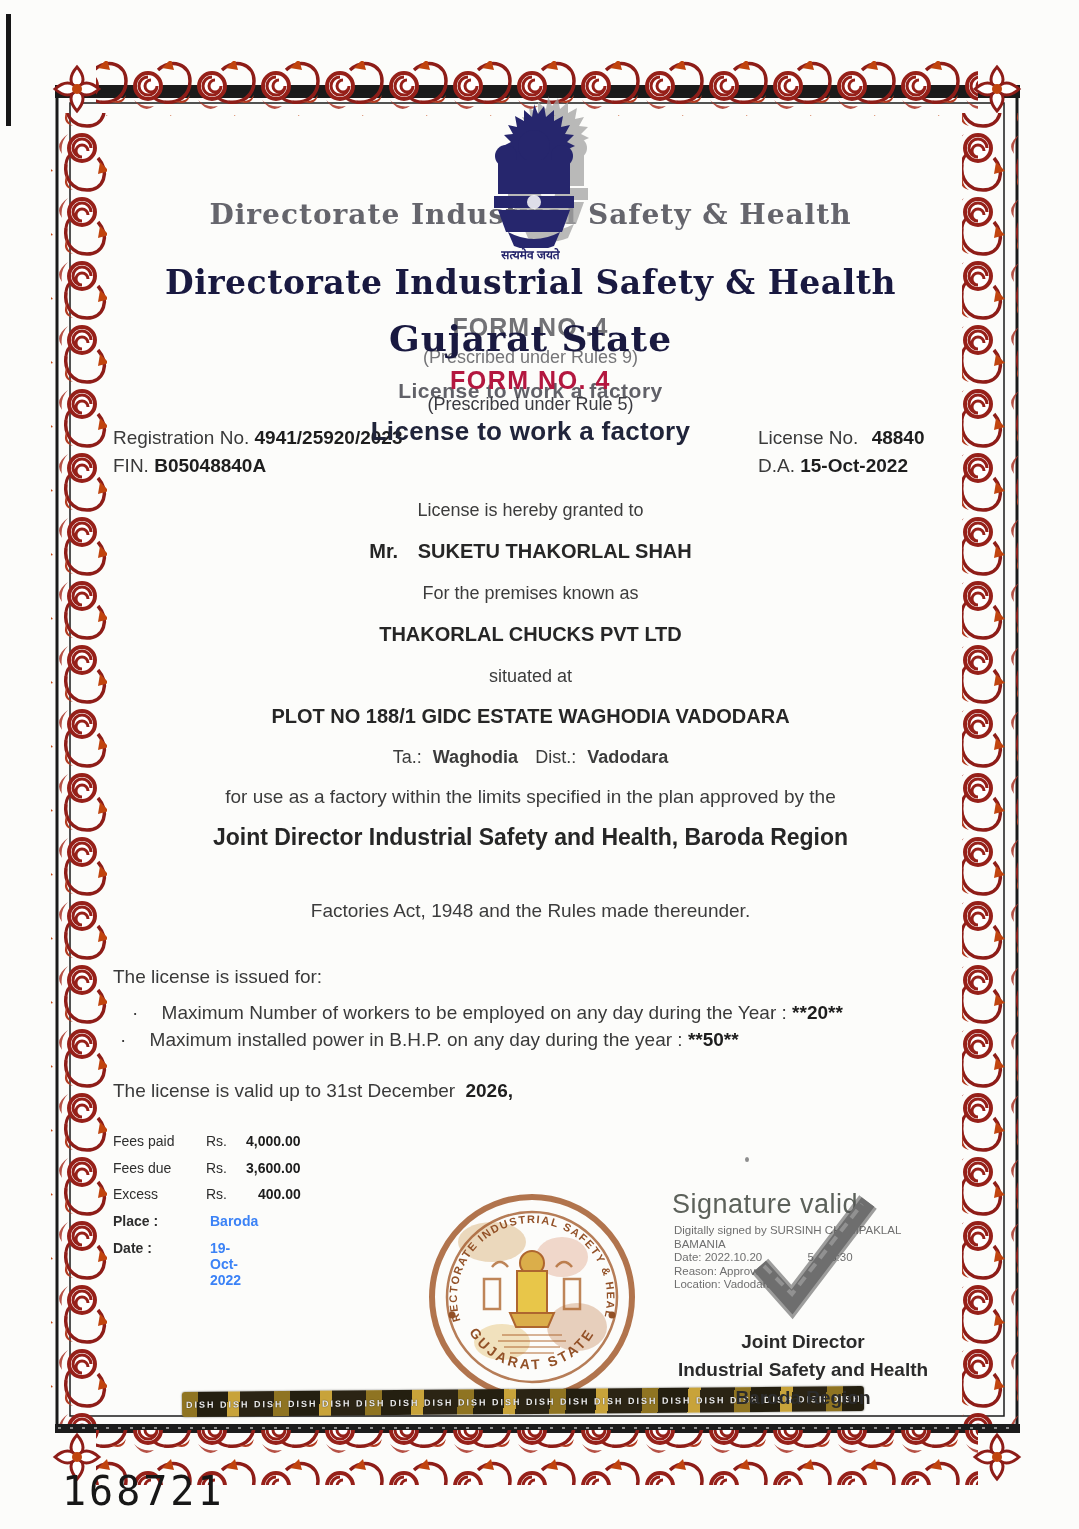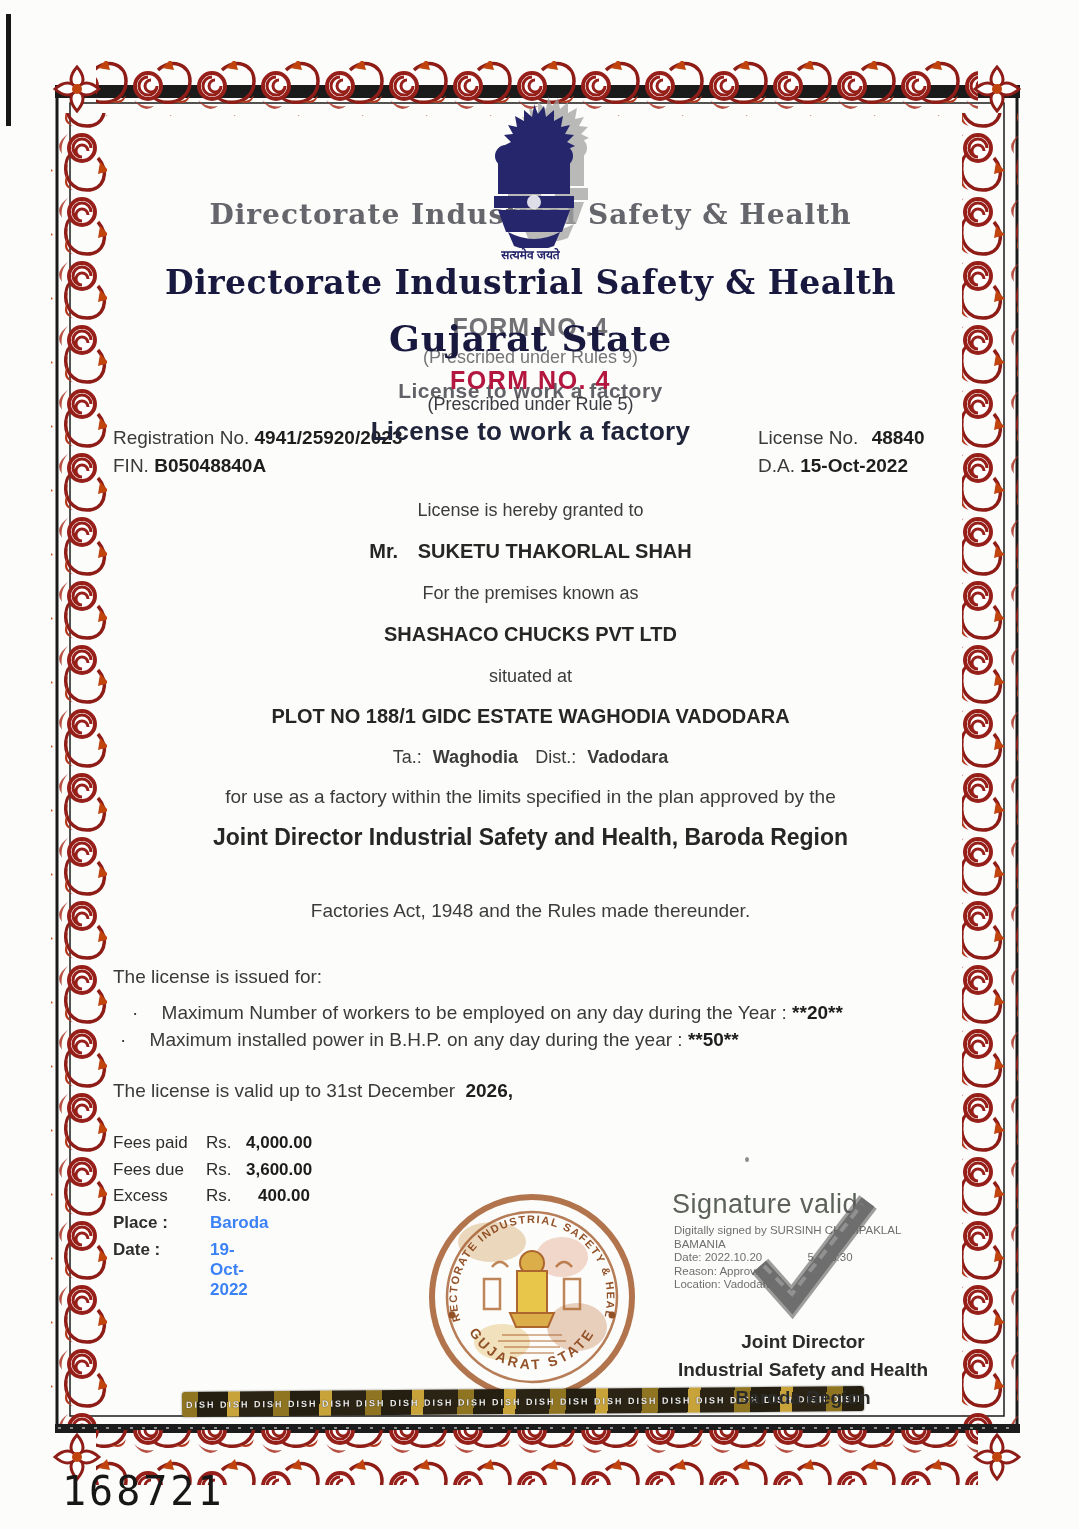--- a/index.html
+++ b/index.html
@@ -156,7 +156,7 @@
     <span style="margin-left:14px">SUKETU THAKORLAL SHAH</span>
   </div>
   <div class="abs ctr bl" style="top:583px">For the premises known as</div>
-  <div class="abs ctr blb" style="top:623px">SHASHACO CHUCKS PVT LTD</div>
+  <div class="abs ctr blb" style="top:623px">THAKORLAL CHUCKS PVT LTD</div>
   <div class="abs ctr bl" style="top:666px">situated at</div>
   <div class="abs ctr blb" style="top:705px">PLOT NO 188/1  GIDC ESTATE  WAGHODIA  VADODARA</div>
   <div class="abs ctr bl gap" style="top:747px">

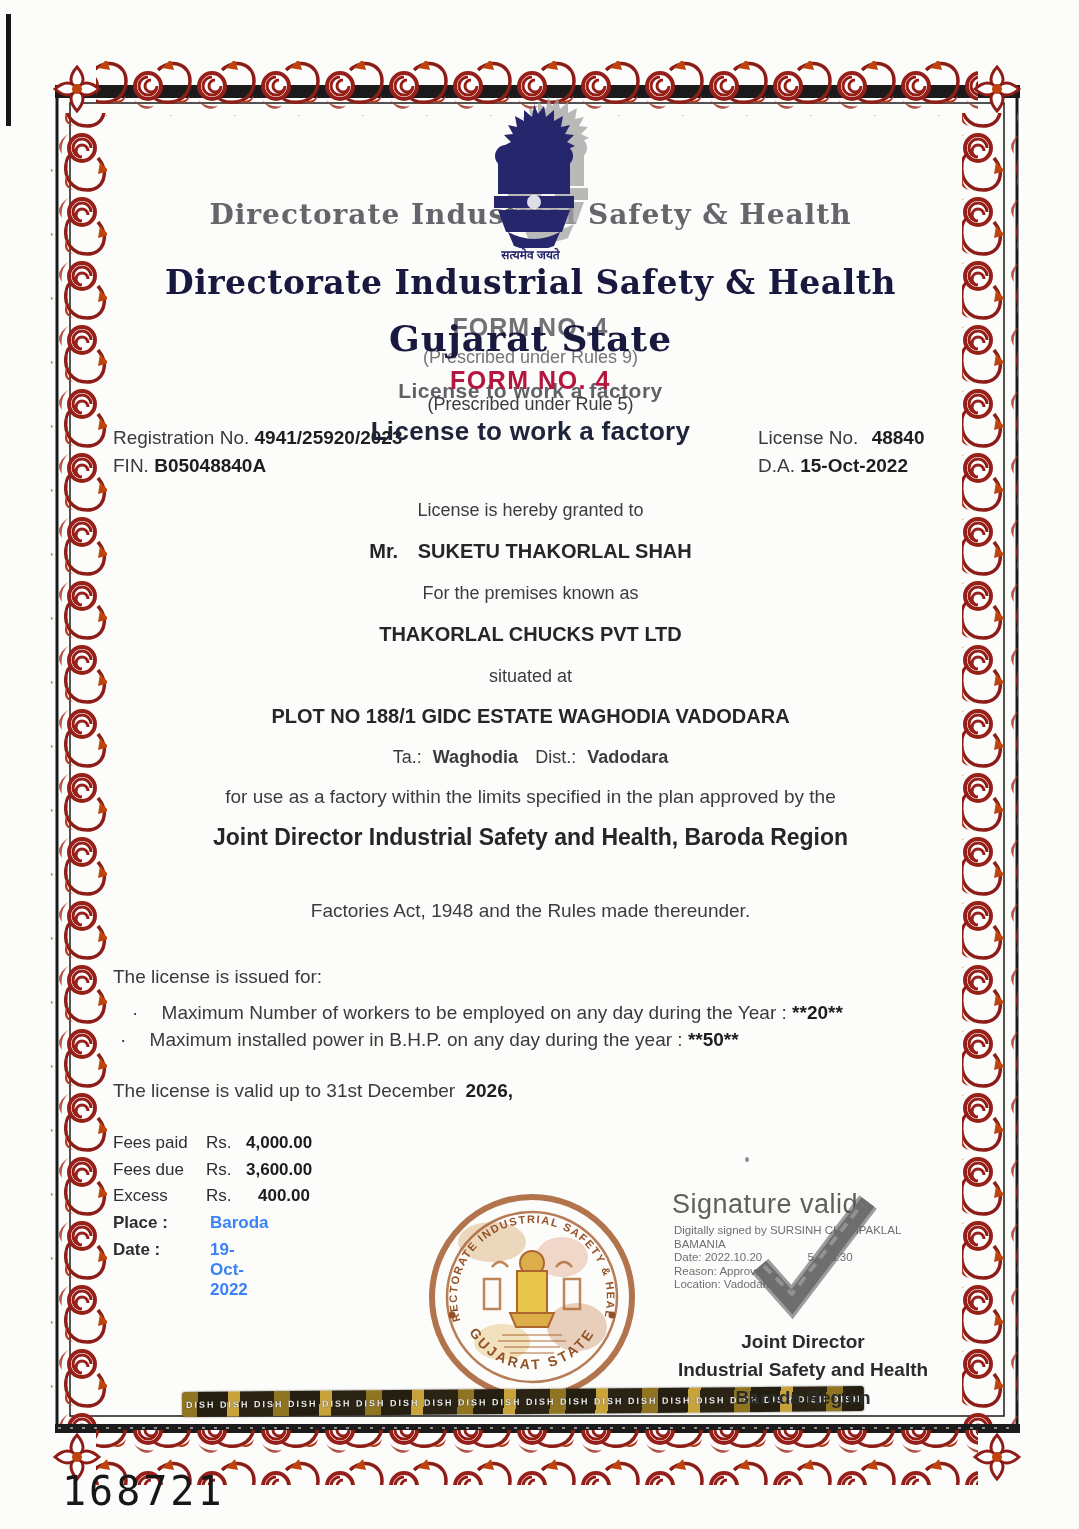--- a/index.html
+++ b/index.html
@@ -30,7 +30,7 @@
   
   .left-sec{font-size:19px;color:#3a3a3a;z-index:2;}
   .left-sec .v{font-weight:bold;color:#1e1e1e;}
-  .feerow{font-size:17px;color:#2e2e2e;z-index:2;}
+  .feerow{font-size:14px;color:#2e2e2e;z-index:2;}
   .feerow .unit{position:absolute;left:93px;}
   .feerow .val{position:absolute;left:133px;font-weight:bold;color:#1c1c1c;}
   .feerow .val2{position:absolute;left:97px;font-weight:bold;color:#3b82f6;}

